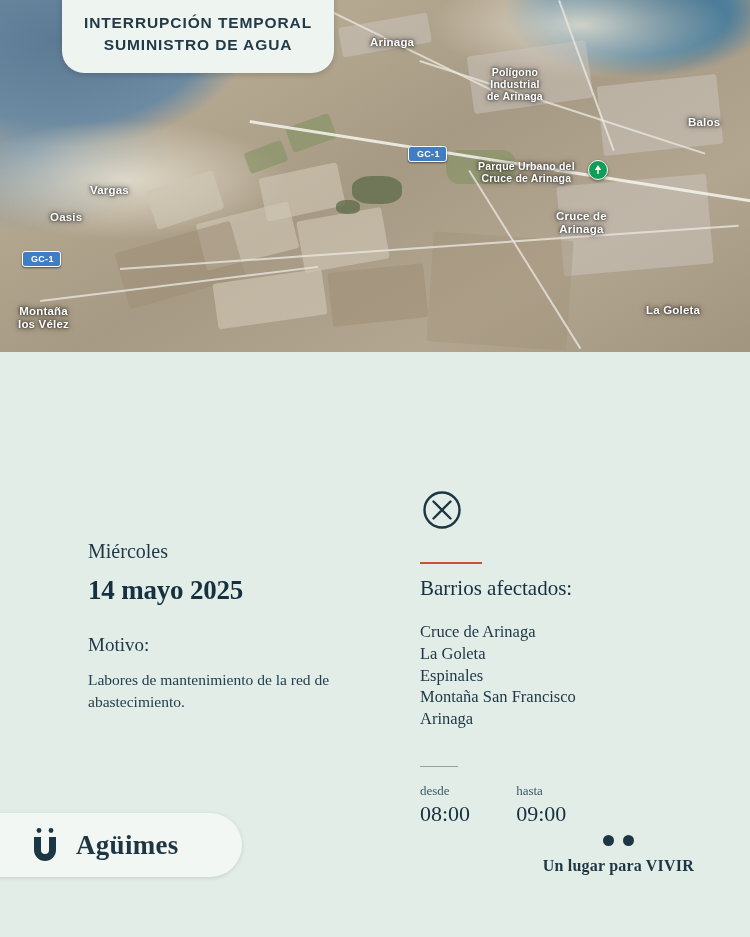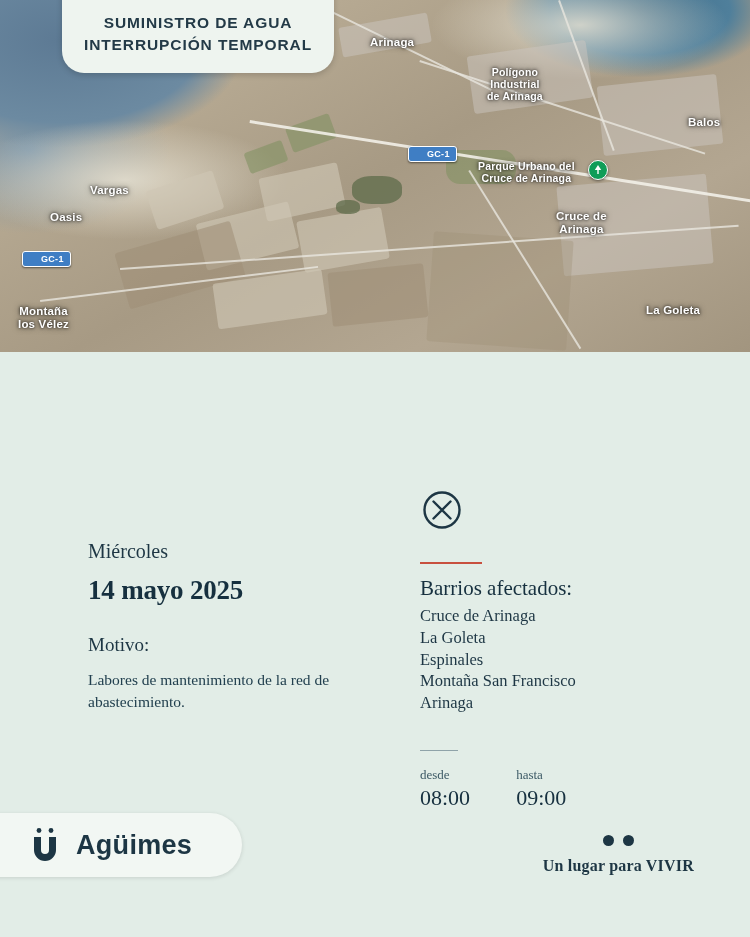--- a/index.html
+++ b/index.html
@@ -332,8 +332,8 @@
   </div>
 
   <div class="ribbon">
+    <div class="ribbon-line">INTERRUPCIÓN TEMPORAL</div>
     <div class="ribbon-line">SUMINISTRO DE AGUA</div>
-    <div class="ribbon-line">INTERRUPCIÓN TEMPORAL</div>
   </div>
 
   <div class="body-panel">

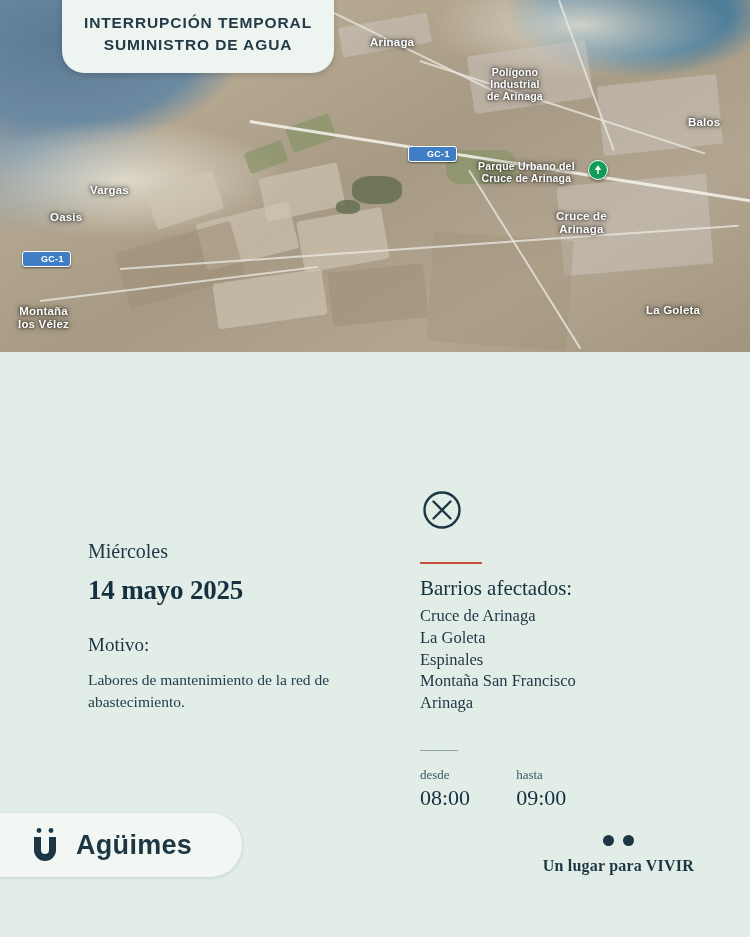--- a/index.html
+++ b/index.html
@@ -70,7 +70,7 @@
     color: #fff;
     font-size: 9px;
     font-weight: bold;
-    padding: 2px 6px 2px 18px;
+    padding: 2px 6px 2px 8px;
     border-radius: 3px;
     border: 1px solid #ffffff;
     letter-spacing: .3px;

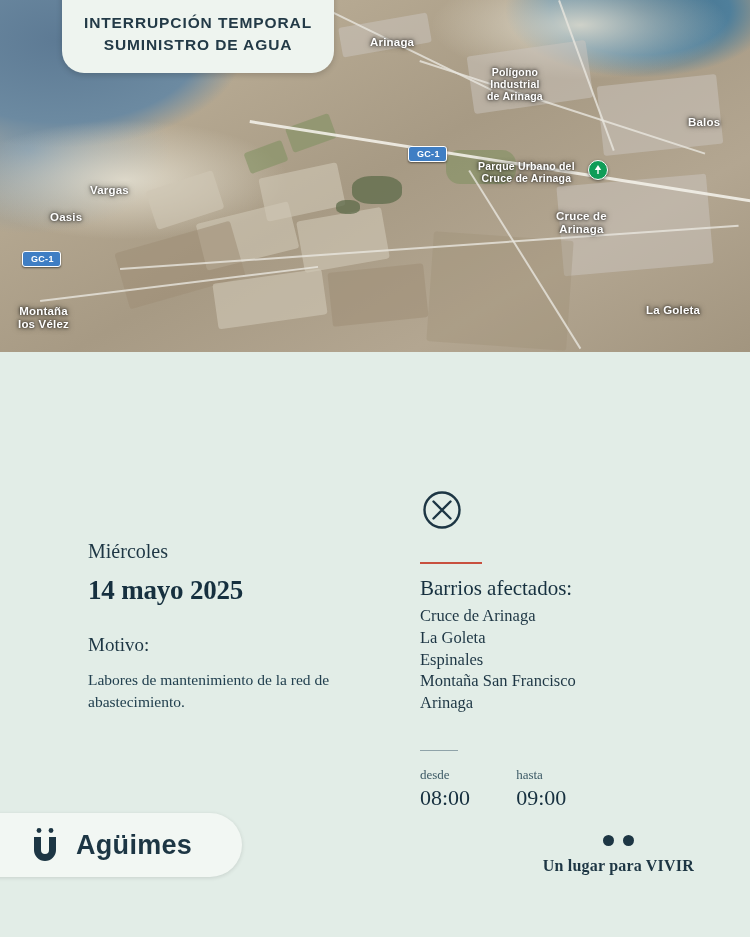--- a/index.html
+++ b/index.html
@@ -189,7 +189,7 @@
     font-family: "Liberation Serif", serif;
     font-size: 21px;
     color: #16303f;
-    margin-bottom: 4px;
+    margin-bottom: 20px;
   }
   .barrios-list {
     list-style: none;

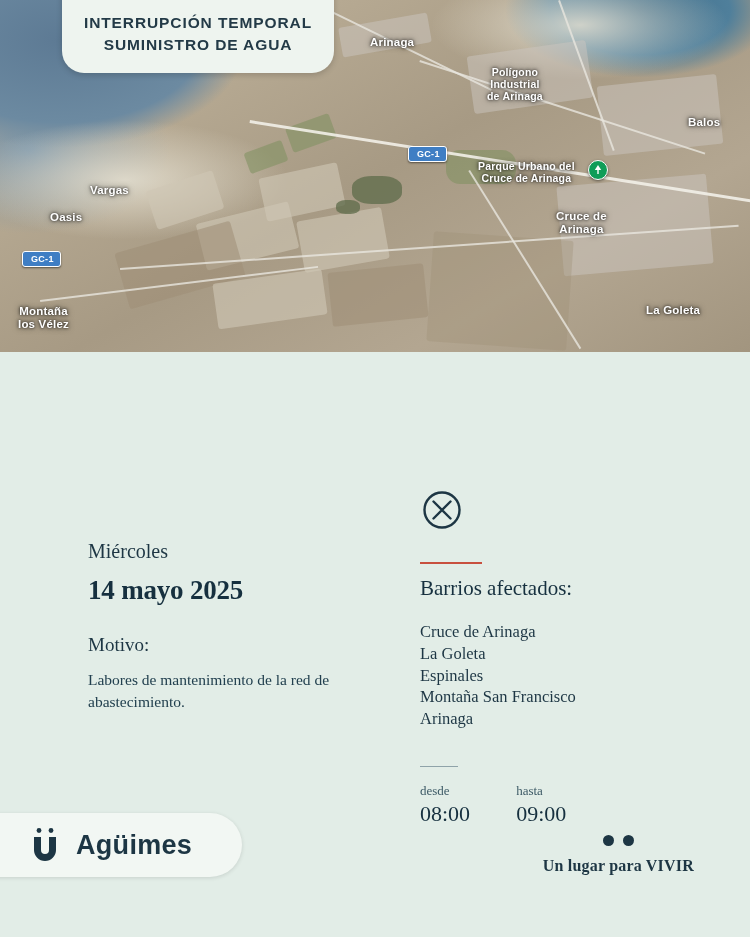--- a/index.html
+++ b/index.html
@@ -238,7 +238,7 @@
     flex: 0 0 30px;
   }
   .brand-name {
-    font-family: Liberation Sans, sans-serif;
+    font-family: Liberation Serif, serif;
     font-size: 27px;
     font-weight: bold;
     color: #1d3644;

